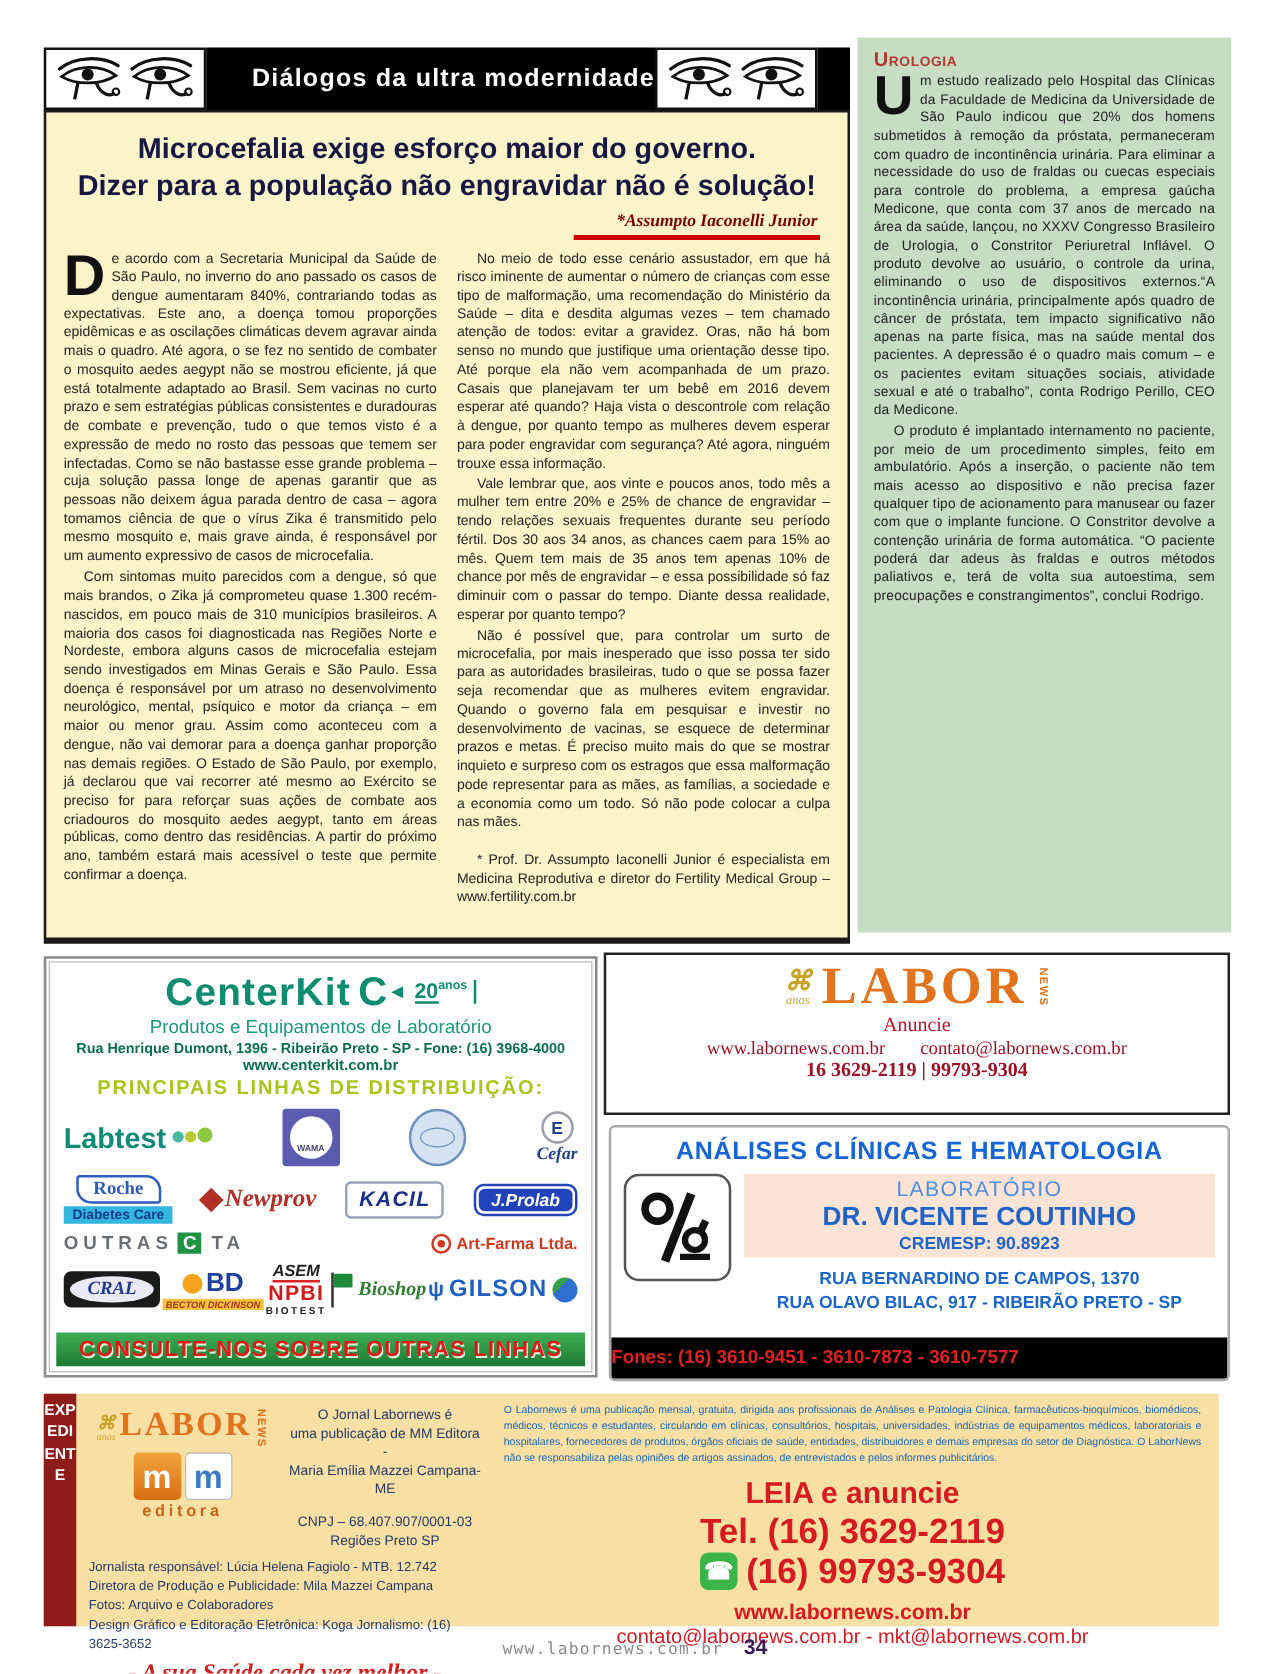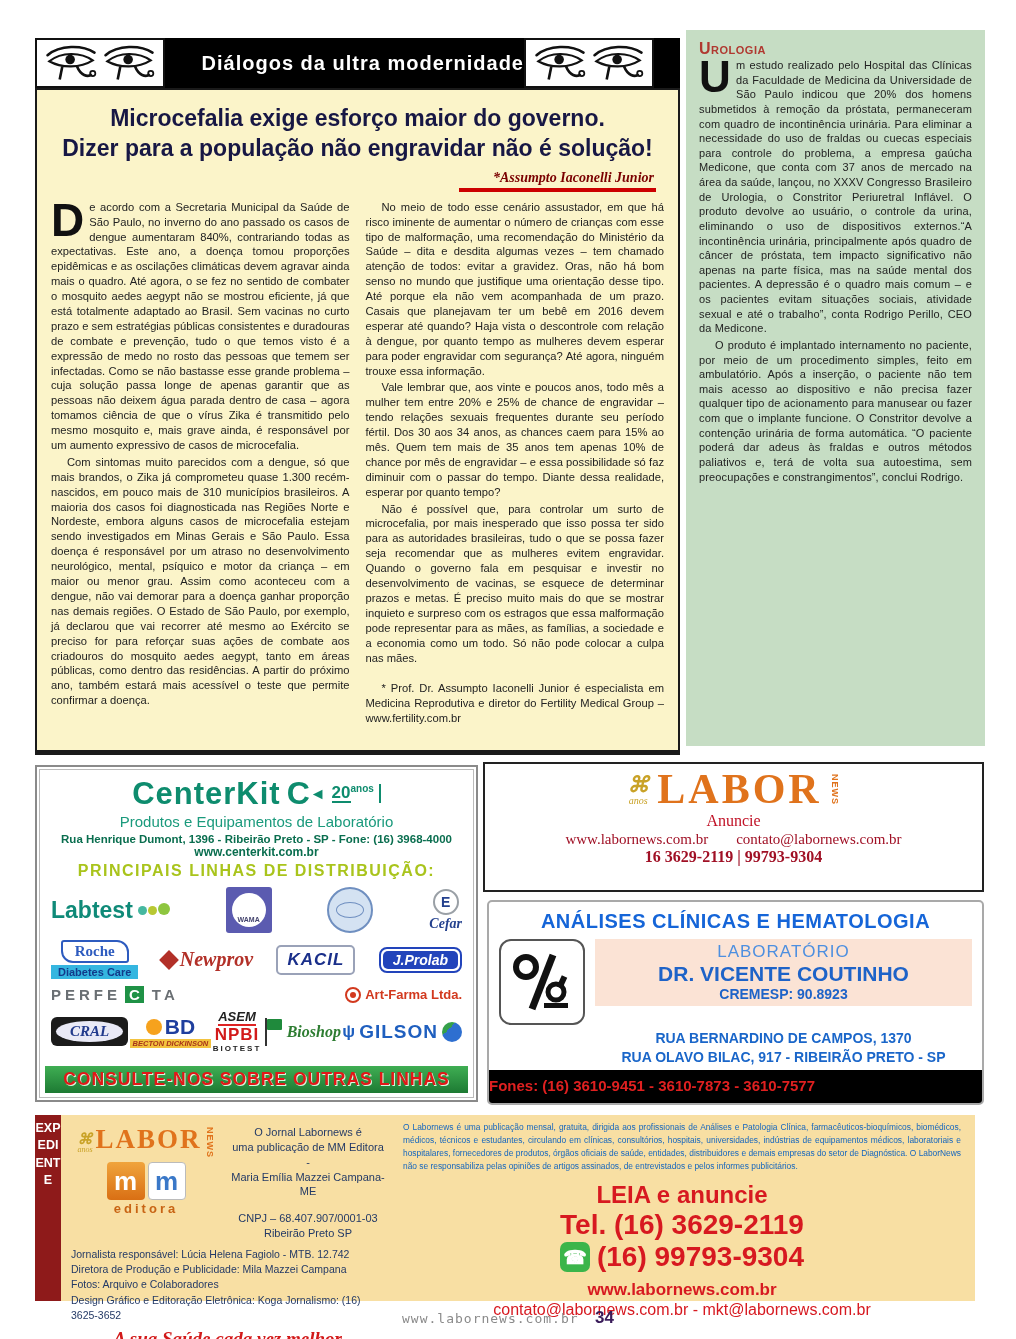--- a/index.html
+++ b/index.html
@@ -288,7 +288,7 @@
       </div>
       <div class="ck-row">
         <div class="brand perfecta">
-          <span class="pre">PERFE</span>
+          <span class="pre">OUTRAS</span>
             <span class="mid">C</span>
             <span class="post">TA</span>
         </div>

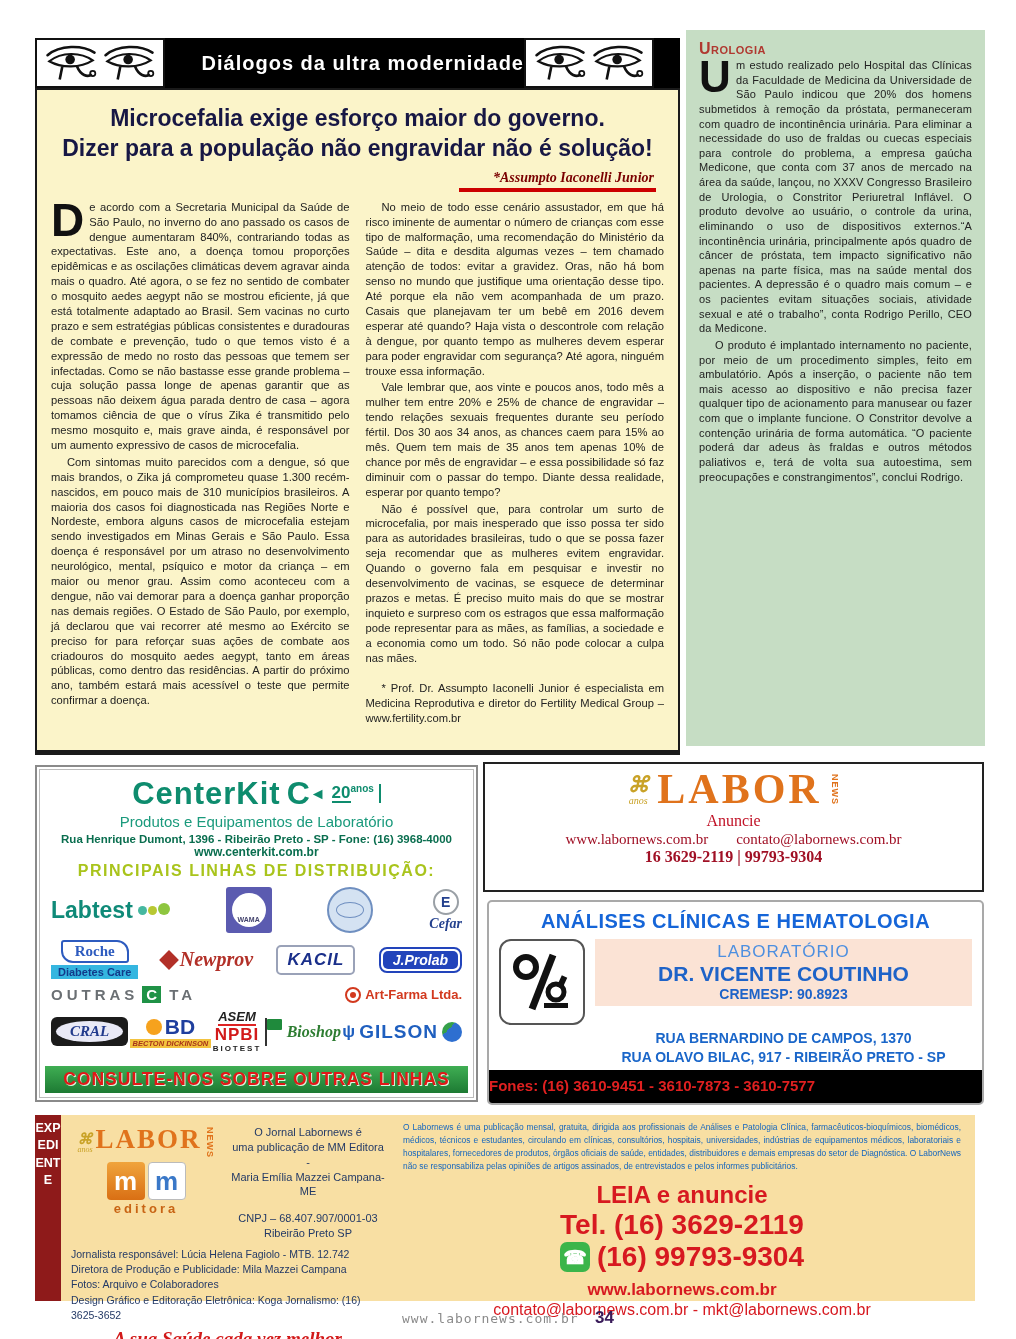--- a/index.html
+++ b/index.html
@@ -127,7 +127,7 @@
   .vicente-lab { font-size:17px; color:#4D8FE0; letter-spacing:1px; }
   .vicente-name { font-size:21px; font-weight:900; color:#1E63C8; }
   .vicente-cremesp { font-size:14px; font-weight:bold; color:#1E63C8; }
-  .vicente-addr { font-size:14px; font-weight:900; color:#1A66C9; margin-top:23px; line-height:1.35; }
+  .vicente-addr { font-size:14px; font-weight:900; color:#1A66C9; margin-top:7px; line-height:1.35; }
   .vicente-fones { position:absolute; left:0; right:0; bottom:0; background:#000000; text-align:left;
                    font-size:15px; font-weight:900; color:#E02020; padding:7px 0 9px; }
 

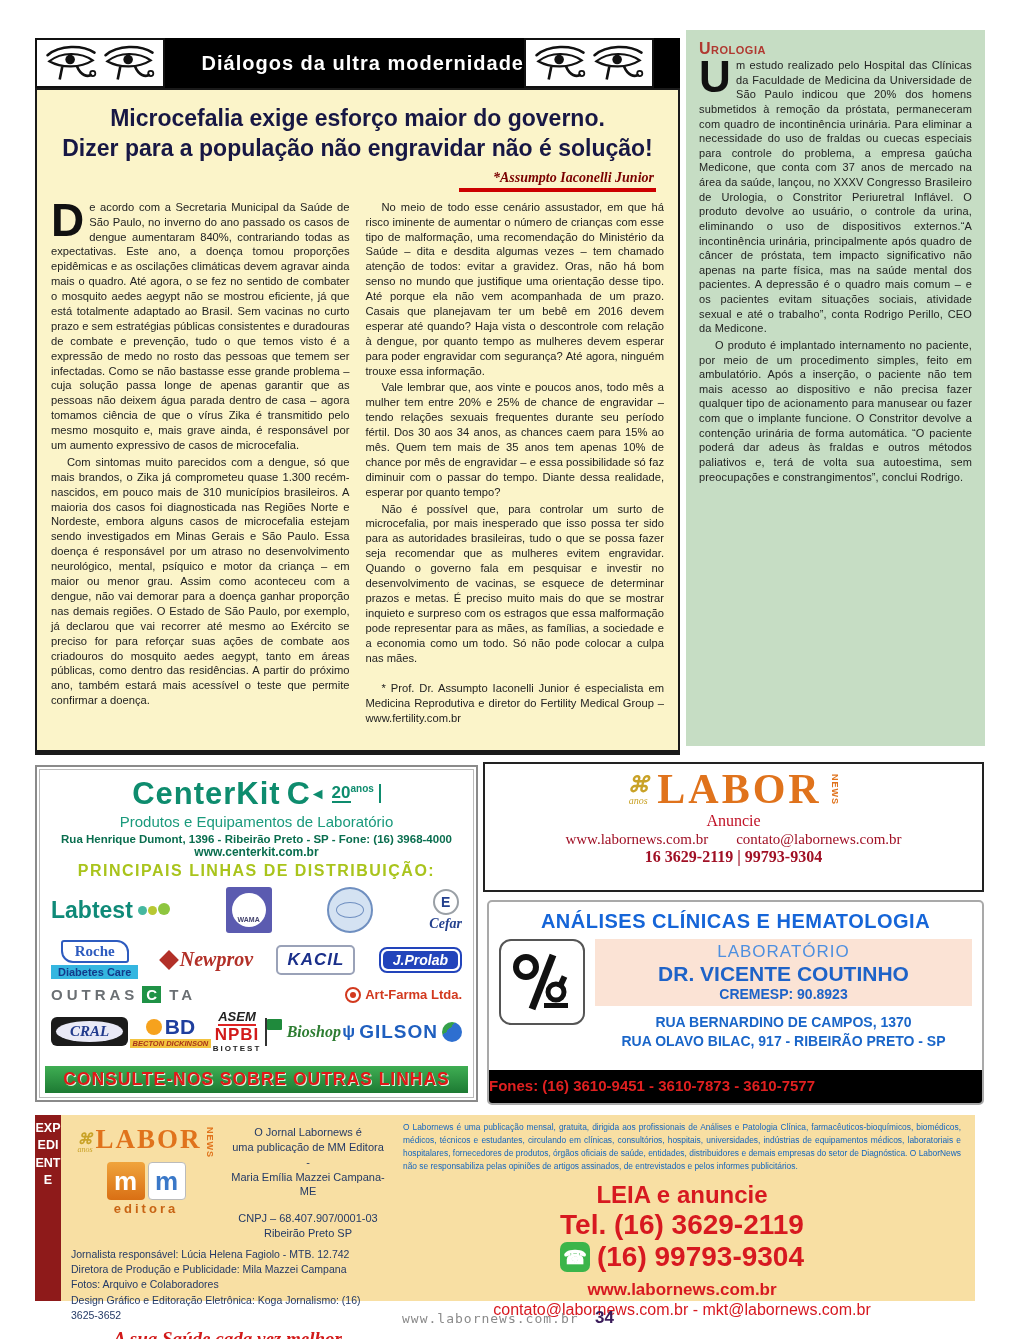--- a/index.html
+++ b/index.html
@@ -403,7 +403,7 @@
           <div>Maria Emília Mazzei Campana-ME</div>
           <div class="gap"></div>
           <div>CNPJ – 68.407.907/0001-03</div>
-          <div>Ribeirão Preto SP</div>
+          <div>Regiões Preto SP</div>
         </div>
       </div>
       <div class="exp-credits">

